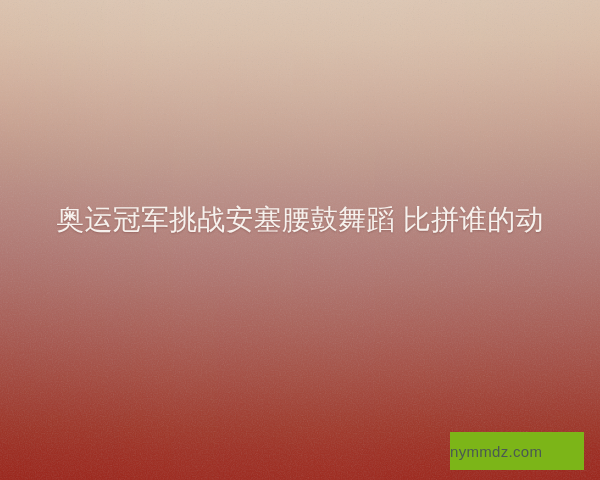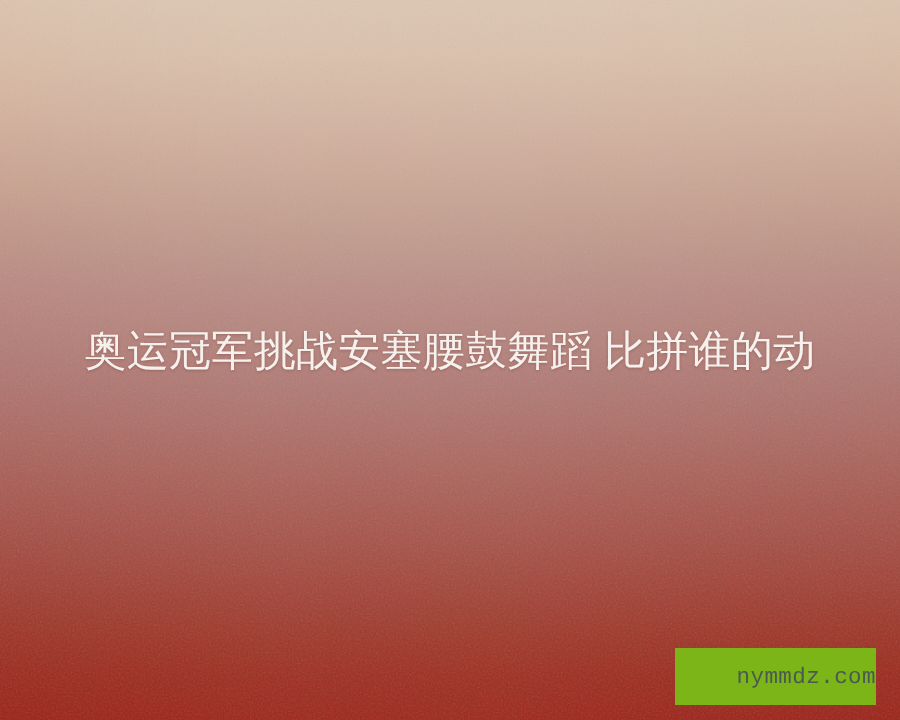--- a/index.html
+++ b/index.html
@@ -89,7 +89,6 @@
     letter-spacing: 0.2px;
     white-space: nowrap;
     text-shadow: 0 1px 2px rgba(90,35,30,0.30);
-    margin-top: 14px;
   }
 
   

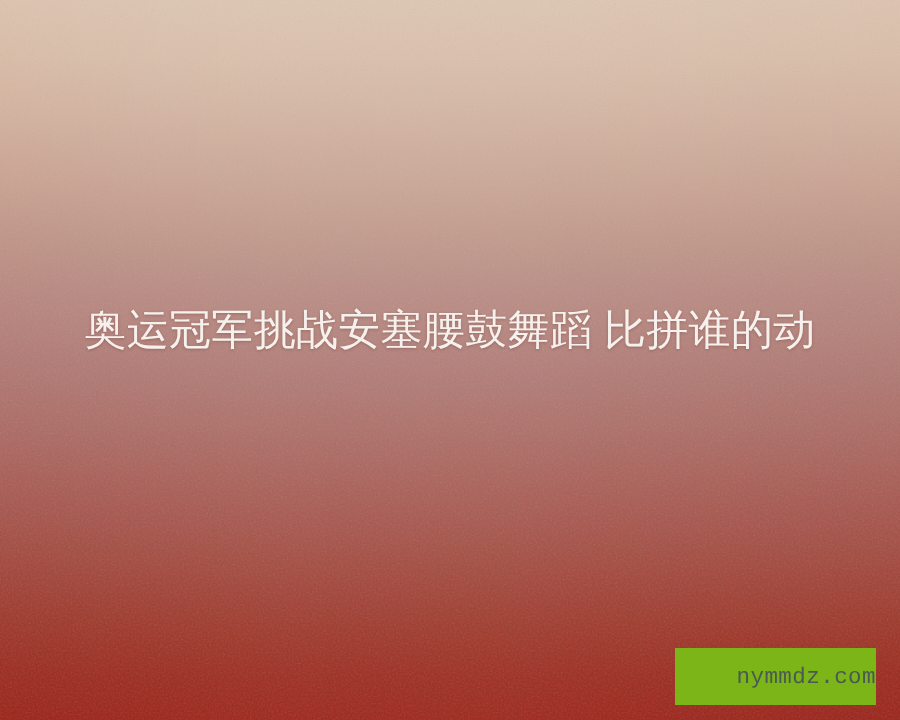--- a/index.html
+++ b/index.html
@@ -101,9 +101,8 @@
     background: #7cb518;
     display: flex;
     align-items: center;
-    justify-content: flex-end;
+    justify-content: flex-start;
     box-sizing: border-box;
-    font-family: Liberation Mono, monospace;
   }
   .watermark-text {
     color: #4a5a52;

